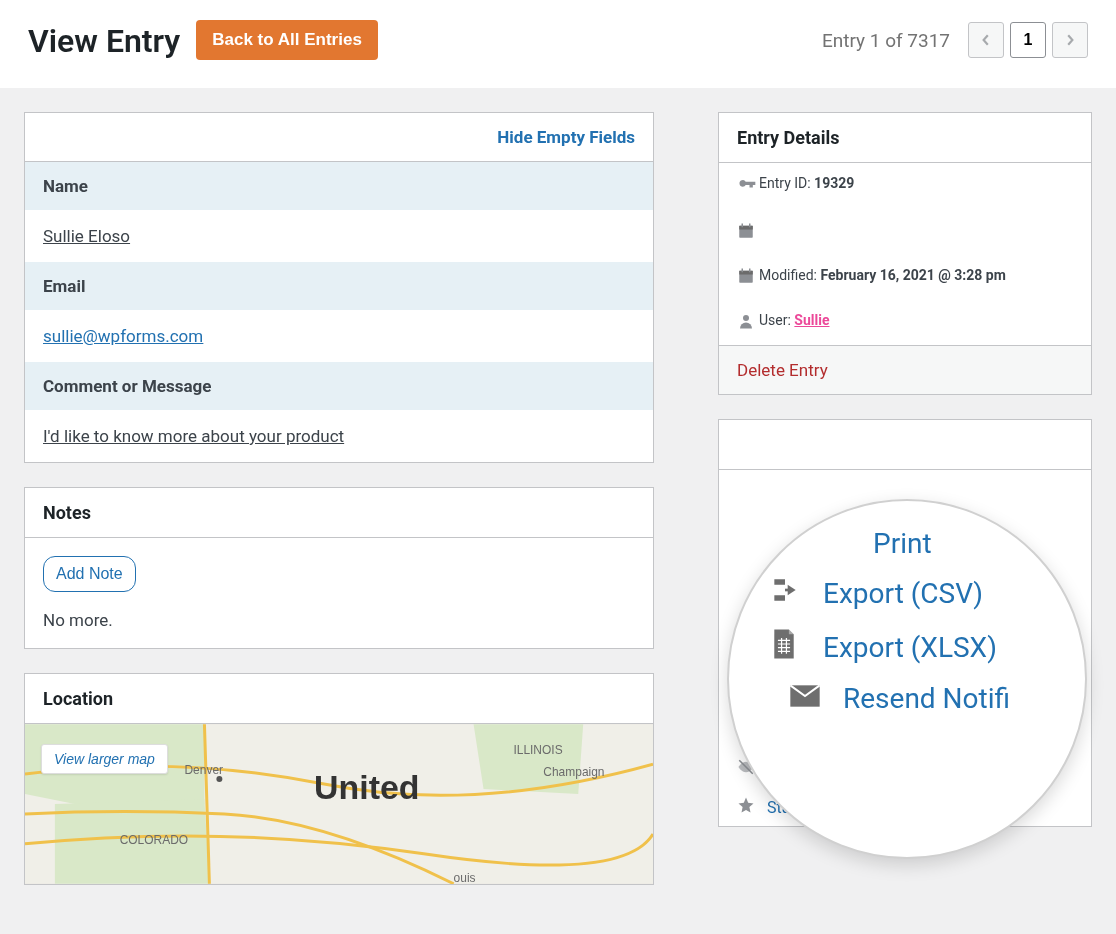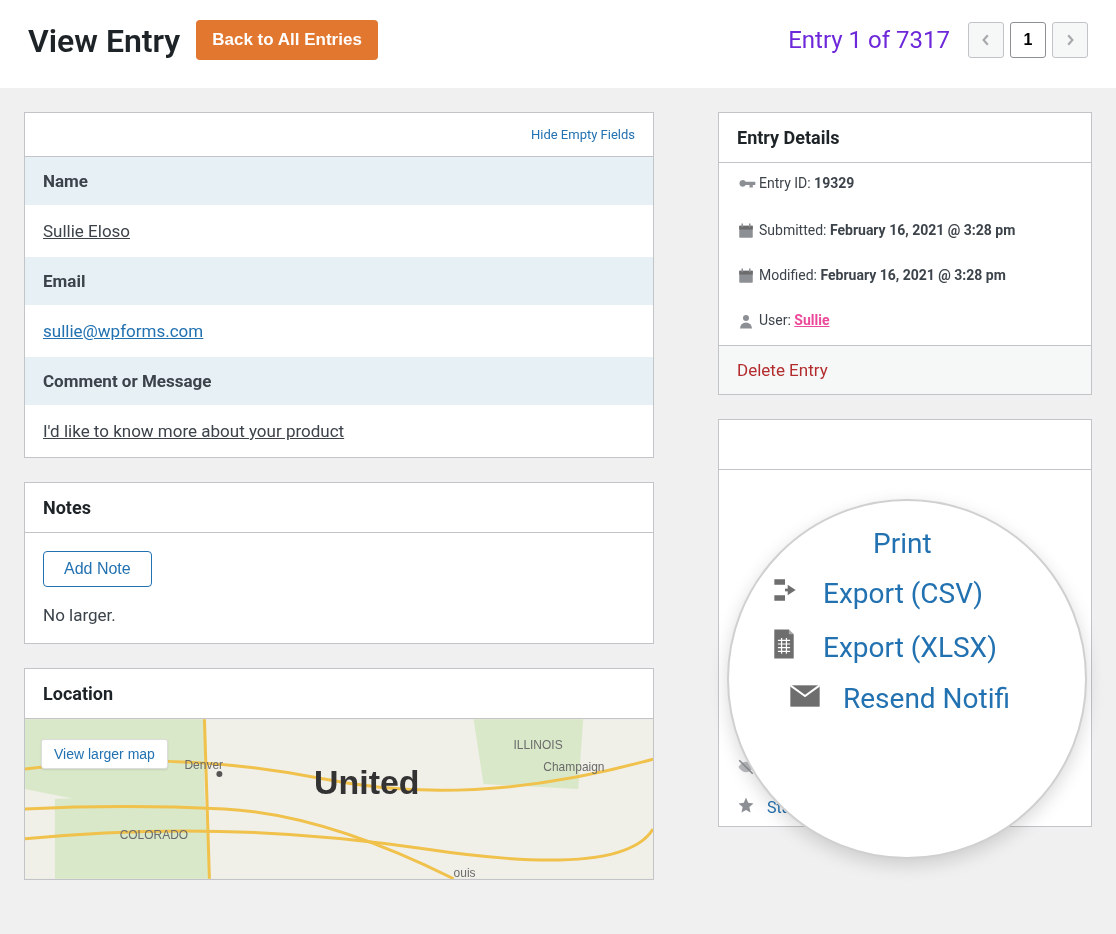--- a/index.html
+++ b/index.html
@@ -31,7 +31,7 @@
     cursor: pointer;
   }
   .top-right { display: flex; align-items: center; gap: 18px; }
-  .entry-count { font-size: 24px; color: #6d28d9; }
+  .entry-count { font-size: 19px; color: #737373; }
   .pager { display: flex; gap: 6px; align-items: stretch; }
   .pager-btn {
     width: 36px; height: 36px;

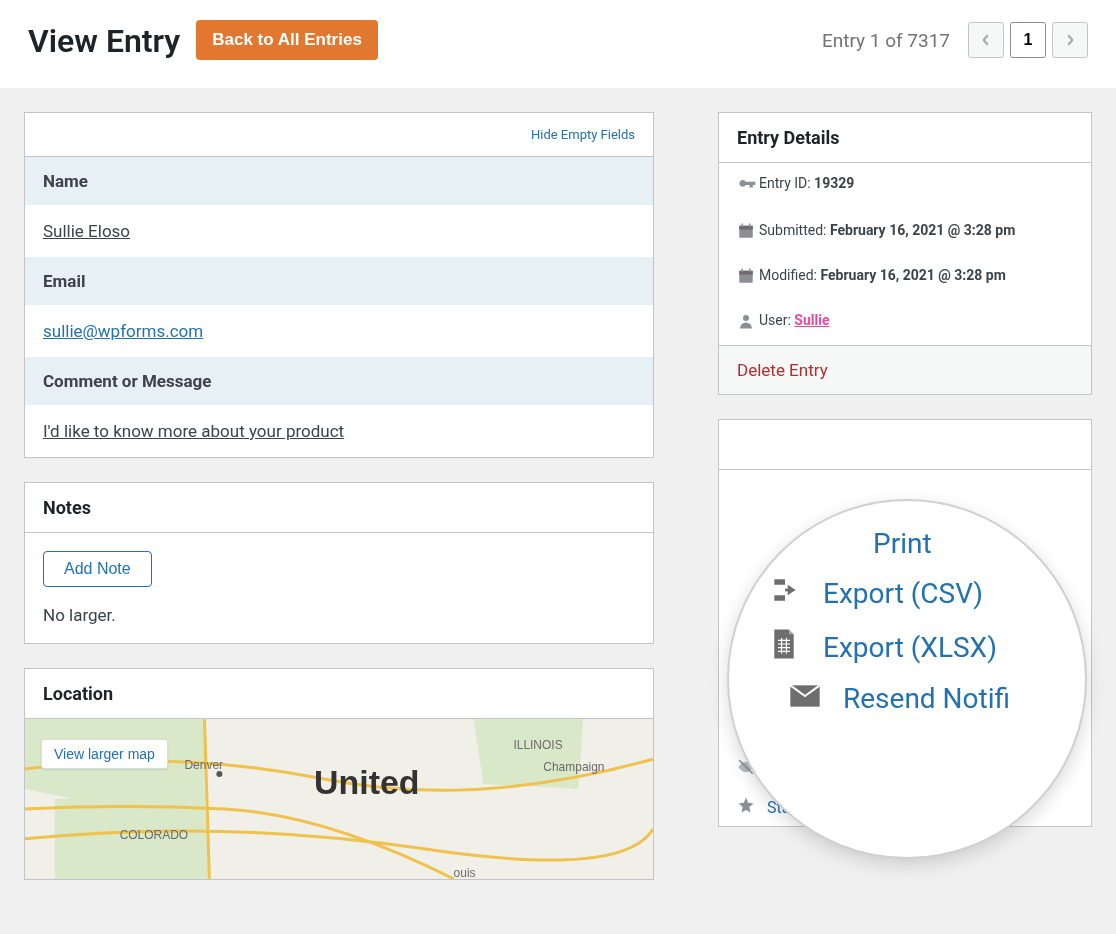--- a/index.html
+++ b/index.html
@@ -73,8 +73,8 @@
   }
   .hide-empty {
     color: #2271b1;
-    font-size: 13px;
-    font-weight: 400;
+    font-size: 17px;
+    font-weight: 700;
     cursor: pointer;
   }
   .field-label {

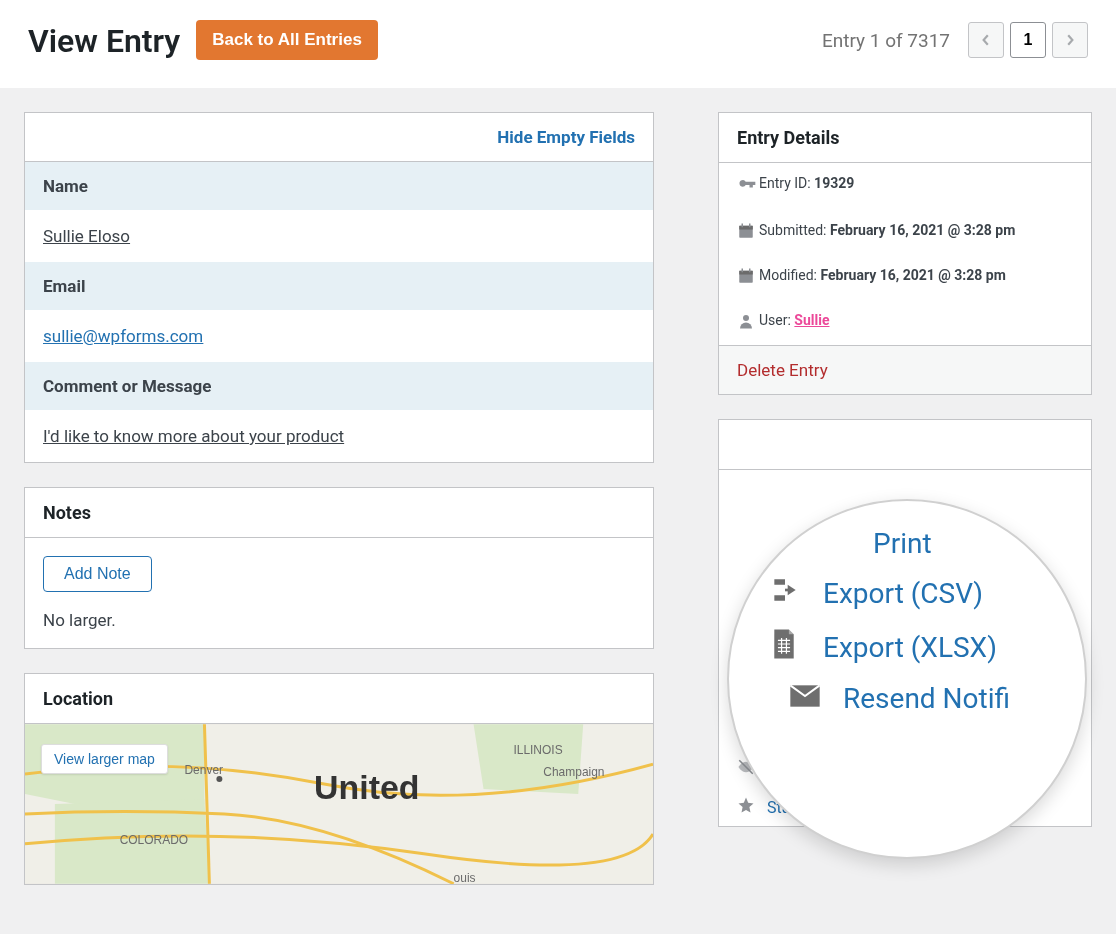--- a/index.html
+++ b/index.html
@@ -259,7 +259,6 @@
               <rect x="16" y="2" width="2" height="5"></rect>
             </svg>
         </span>
-        <span><span>Submitted:</span> <b>February 16, 2021 @ 3:28 pm</b></span>
       </div>
       <div class="detail-row">
         <span class="ico">

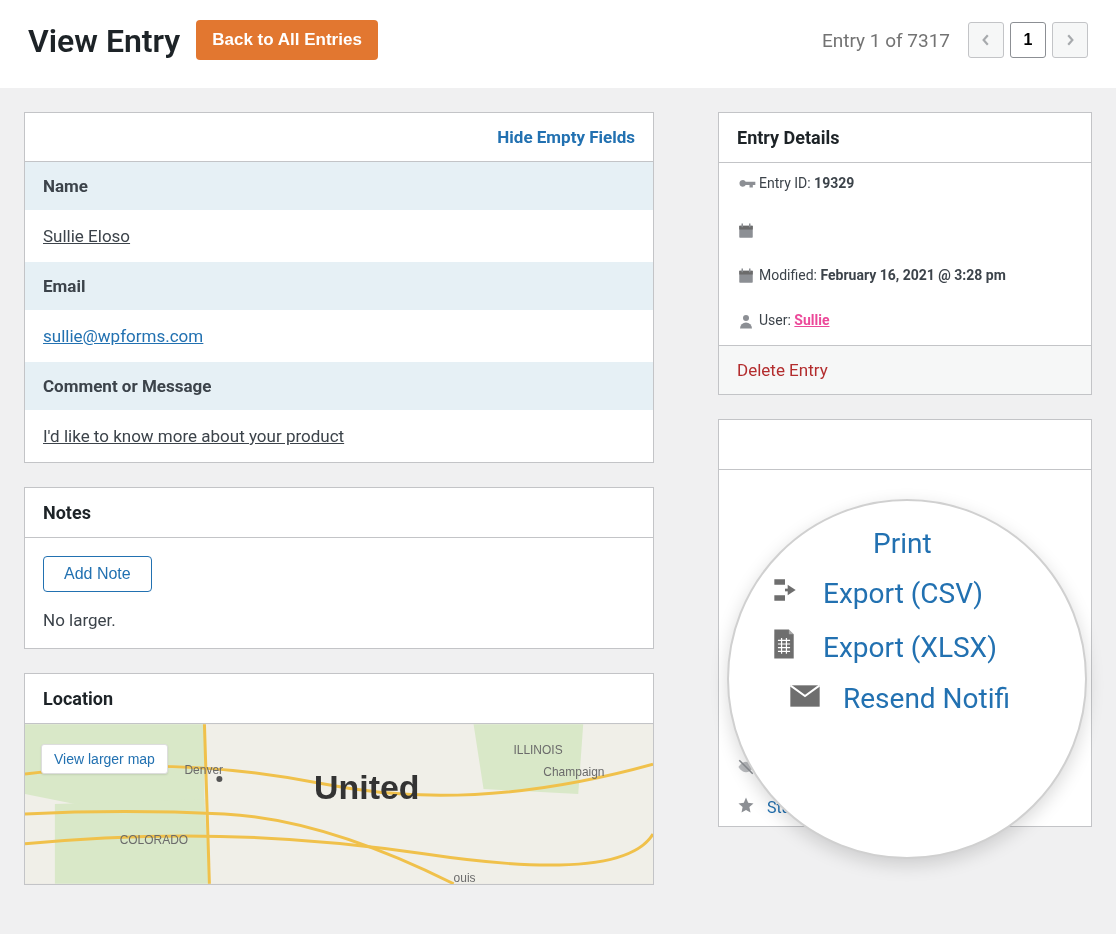--- a/index.html
+++ b/index.html
@@ -96,9 +96,9 @@
     color: #2271b1;
     background: #fff;
     border: 1px solid #2271b1;
-    padding: 8px 20px;
+    padding: 8px 12px;
     font-size: 16px;
-    border-radius: 4px;
+    border-radius: 12px;
     cursor: pointer;
     font-weight: 500;
   }

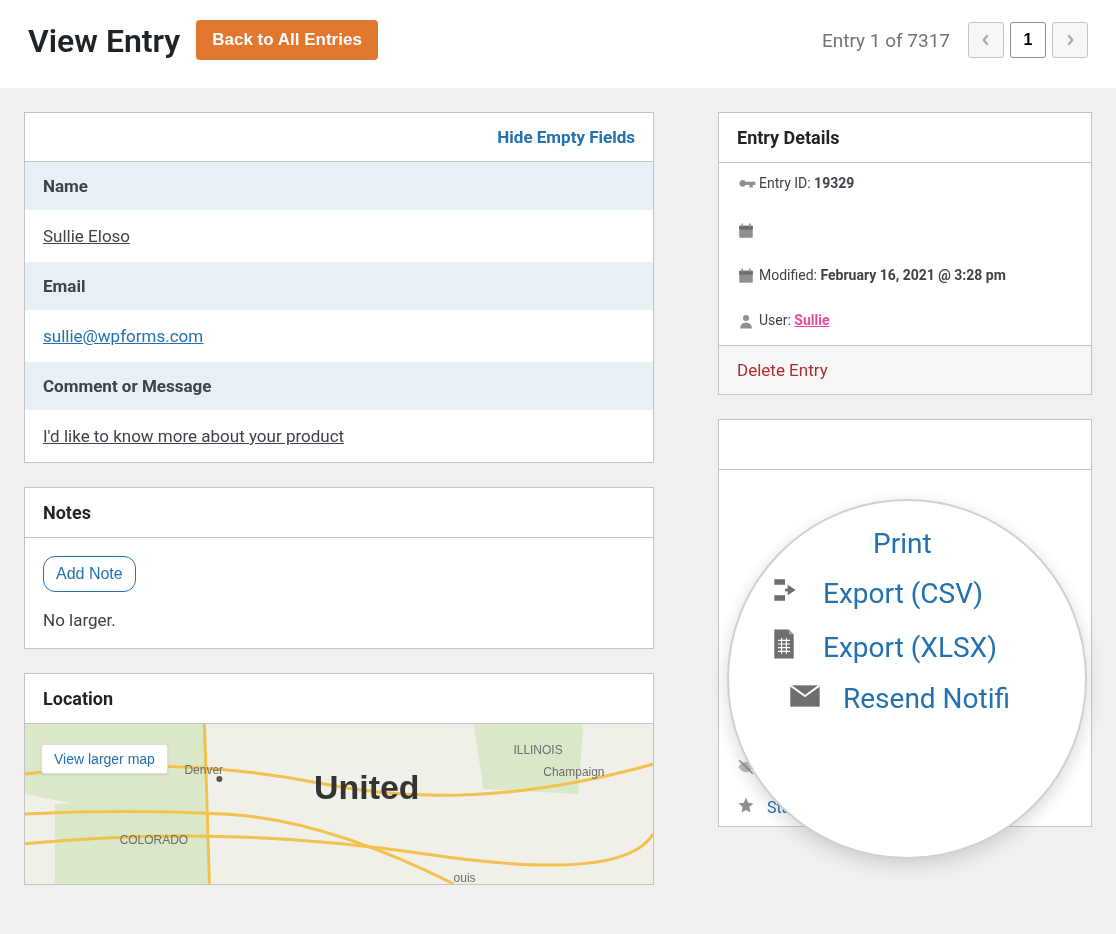--- a/index.html
+++ b/index.html
@@ -209,7 +209,7 @@
       <div class="panel-header">Notes</div>
       <div class="panel-body">
         <button class="add-note-btn">Add Note</button>
-        <div class="no-notes">No larger.</div>
+        <div class="no-notes">No more.</div>
       </div>
     </div>
 

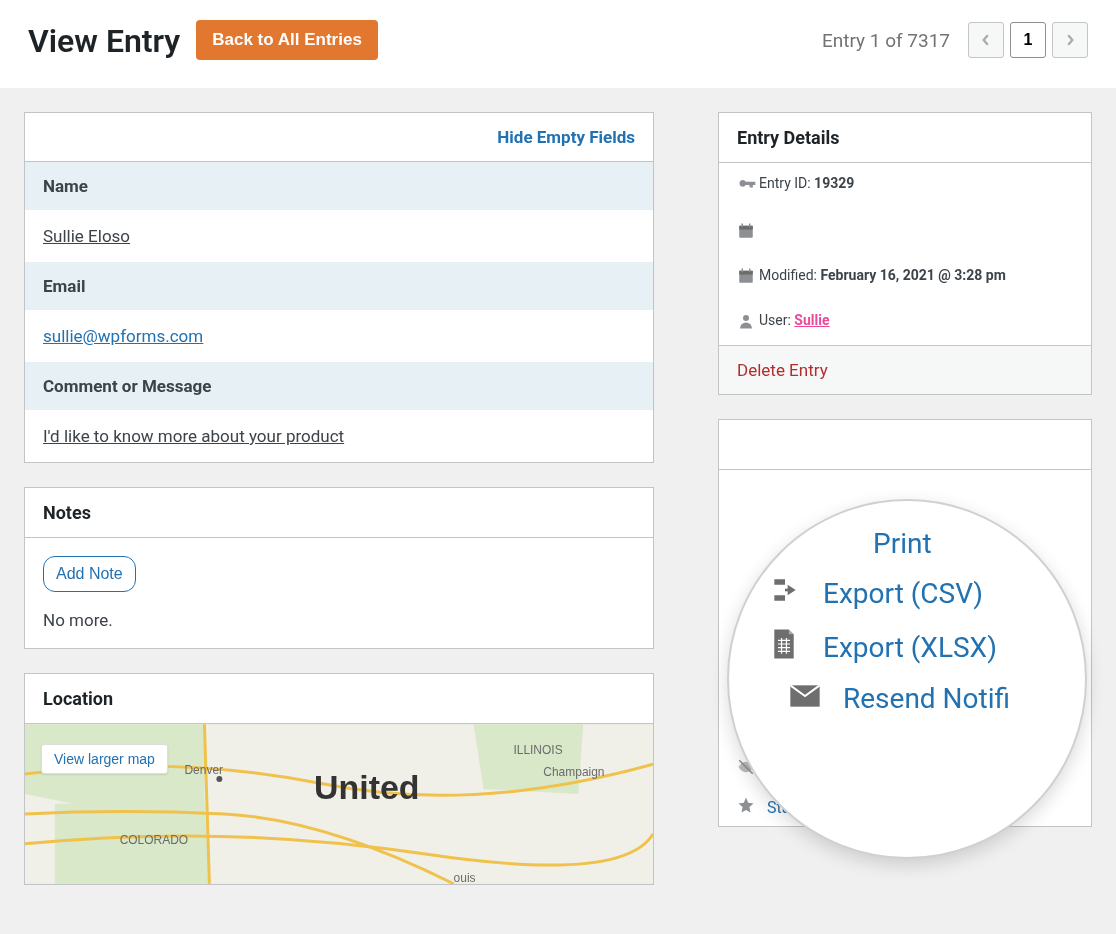--- a/index.html
+++ b/index.html
@@ -110,6 +110,7 @@
     padding: 6px 12px; font-size: 14px; color: #2271b1;
     border-radius: 3px; cursor: pointer;
     box-shadow: 0 1px 2px rgba(0,0,0,.1);
+    font-style: italic;
   }
   .detail-row {
     display: flex; align-items: flex-start; gap: 0;

